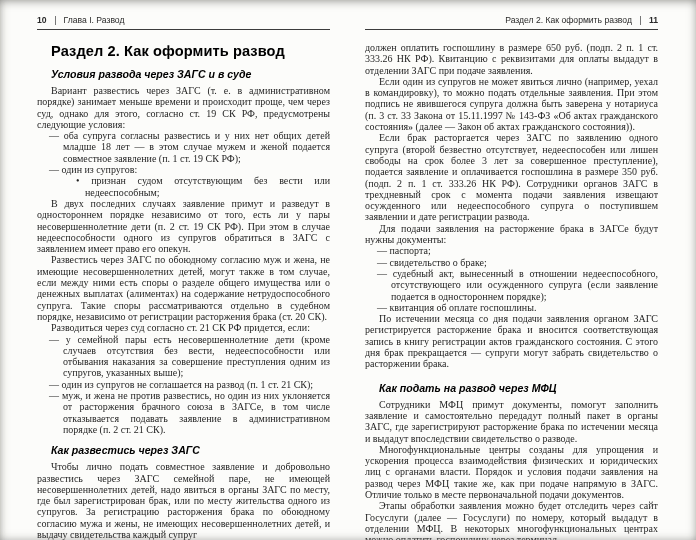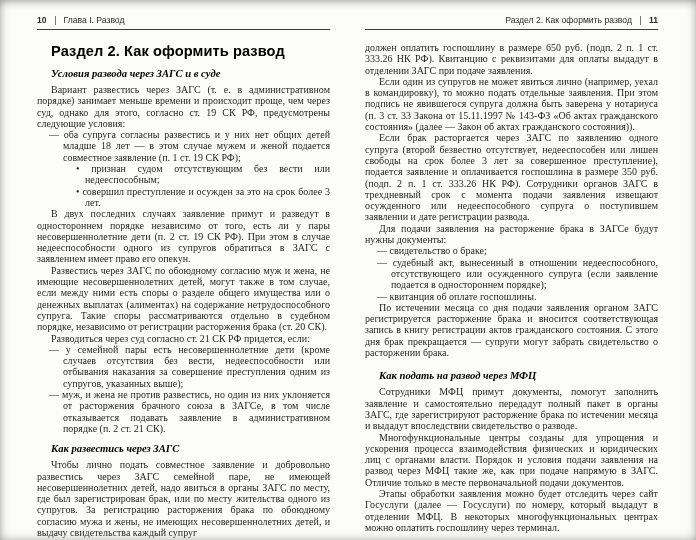--- a/index.html
+++ b/index.html
@@ -46,7 +46,7 @@
     margin:13px 0 9px 14px;letter-spacing:.1px;
   }
   h2{
-    font-family:Liberation Serif, serif;
+    font-family:Liberation Sans, sans-serif;
     font-size:10.6px;font-weight:bold;font-style:italic;color:#000;
     margin:9px 0 5px 14px;
   }

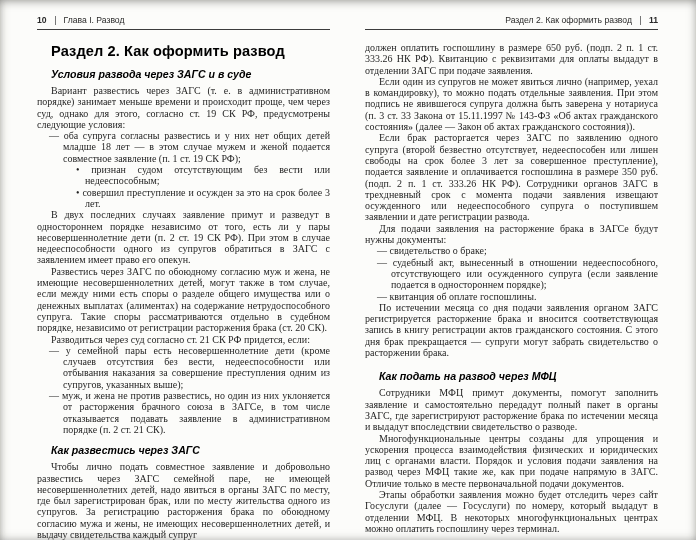--- a/index.html
+++ b/index.html
@@ -88,6 +88,7 @@
       <h2>Условия развода через ЗАГС и в суде</h2>
       <p class="ind">Вариант развестись через ЗАГС (т. е. в административном порядке) занимает меньше времени и происходит проще, чем через суд, однако для этого, согласно ст. 19 СК РФ, предусмотрены следующие условия:</p>
       <div class="li">—  оба супруга согласны развестись и у них нет общих детей младше 18 лет — в этом случае мужем и женой подается совместное заявление (п. 1 ст. 19 СК РФ);</div>
+      <div class="li">—  один из супругов:</div>
       <div class="li2">•  признан судом отсутствующим без вести или недееспособным;</div>
       <div class="li2">•  совершил преступление и осужден за это на срок более 3 лет.</div>
       <p class="ind">В двух последних случаях заявление примут и разведут в одностороннем порядке независимо от того, есть ли у пары несовершеннолетние дети (п. 2 ст. 19 СК РФ). При этом в случае недееспособности одного из супругов обратиться в ЗАГС с заявлением имеет право его опекун.</p>

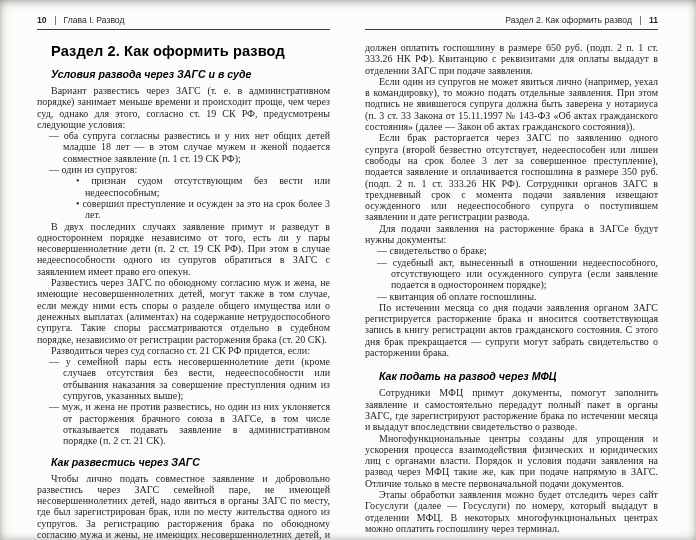--- a/index.html
+++ b/index.html
@@ -90,7 +90,6 @@
       <div class="li">—  оба супруга согласны развестись и у них нет общих детей младше 18 лет — в этом случае мужем и женой подается совместное заявление (п. 1 ст. 19 СК РФ);</div>
       <div class="li">—  один из супругов:</div>
       <div class="li2">•  признан судом отсутствующим без вести или недееспособным;</div>
-      <div class="li2">•  совершил преступление и осужден за это на срок более 3 лет.</div>
       <p class="ind">В двух последних случаях заявление примут и разведут в одностороннем порядке независимо от того, есть ли у пары несовершеннолетние дети (п. 2 ст. 19 СК РФ). При этом в случае недееспособности одного из супругов обратиться в ЗАГС с заявлением имеет право его опекун.</p>
       <p class="ind">Развестись через ЗАГС по обоюдному согласию муж и жена, не имеющие несовершеннолетних детей, могут также в том случае, если между ними есть споры о разделе общего имущества или о денежных выплатах (алиментах) на содержание нетрудоспособного супруга. Такие споры рассматриваются отдельно в судебном порядке, независимо от регистрации расторжения брака (ст. 20 СК).</p>
       <p class="ind">Разводиться через суд согласно ст. 21 СК РФ придется, если:</p>

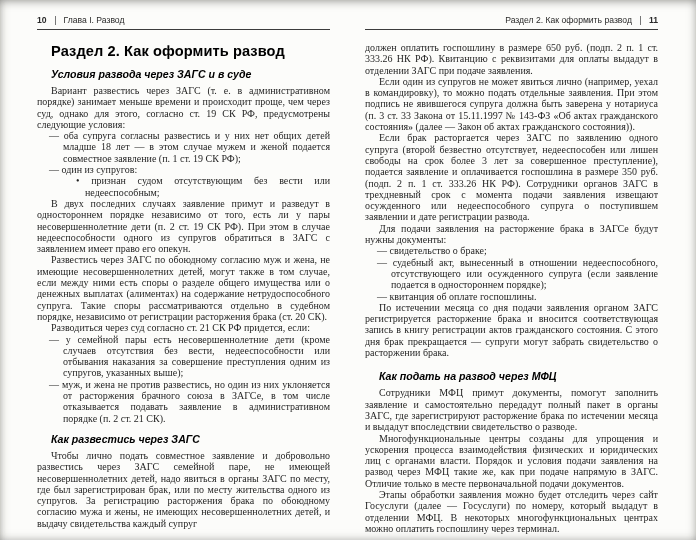--- a/index.html
+++ b/index.html
@@ -113,6 +113,7 @@
       <p class="ind">Если один из супругов не может явиться лично (например, уехал в командировку), то можно подать отдельные заявления. При этом подпись не явившегося супруга должна быть заверена у нотариуса (п. 3 ст. 33 Закона от 15.11.1997 № 143-ФЗ «Об актах гражданского состояния» (далее — Закон об актах гражданского состояния)).</p>
       <p class="ind">Если брак расторгается через ЗАГС по заявлению одного супруга (второй безвестно отсутствует, недееспособен или лишен свободы на срок более 3 лет за совершенное преступление), подается заявление и оплачивается госпошлина в размере 350 руб. (подп. 2 п. 1 ст. 333.26 НК РФ). Сотрудники органов ЗАГС в трехдневный срок с момента подачи заявления извещают осужденного или недееспособного супруга о поступившем заявлении и дате регистрации развода.</p>
       <p class="ind">Для подачи заявления на расторжение брака в ЗАГСе будут нужны документы:</p>
+      <div class="li">—  паспорта;</div>
       <div class="li">—  свидетельство о браке;</div>
       <div class="li">—  судебный акт, вынесенный в отношении недееспособного, отсутствующего или осужденного супруга (если заявление подается в одностороннем порядке);</div>
       <div class="li">—  квитанция об оплате госпошлины.</div>

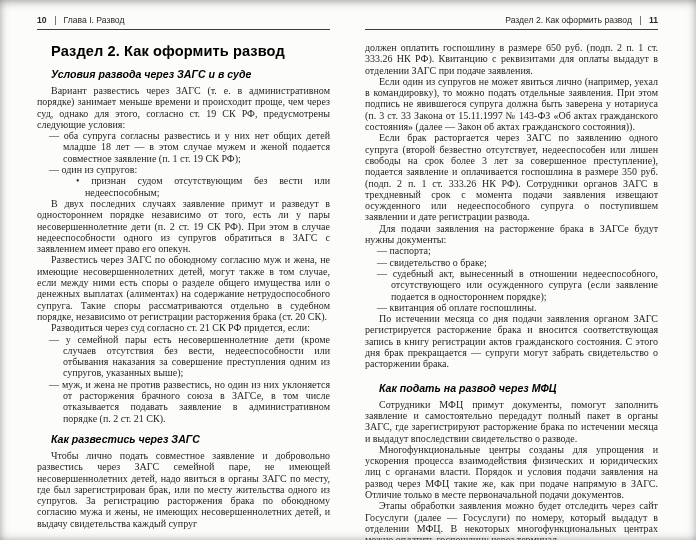--- a/index.html
+++ b/index.html
@@ -94,6 +94,7 @@
       <p class="ind">Развестись через ЗАГС по обоюдному согласию муж и жена, не имеющие несовершеннолетних детей, могут также в том случае, если между ними есть споры о разделе общего имущества или о денежных выплатах (алиментах) на содержание нетрудоспособного супруга. Такие споры рассматриваются отдельно в судебном порядке, независимо от регистрации расторжения брака (ст. 20 СК).</p>
       <p class="ind">Разводиться через суд согласно ст. 21 СК РФ придется, если:</p>
       <div class="li">—  у семейной пары есть несовершеннолетние дети (кроме случаев отсутствия без вести, недееспособности или отбывания наказания за совершение преступления одним из супругов, указанных выше);</div>
+      <div class="li">—  один из супругов не соглашается на развод (п. 1 ст. 21 СК);</div>
       <div class="li">—  муж, и жена не против развестись, но один из них уклоняется от расторжения брачного союза в ЗАГСе, в том числе отказывается подавать заявление в административном порядке (п. 2 ст. 21 СК).</div>
       <h2>Как развестись через ЗАГС</h2>
       <p class="ind">Чтобы лично подать совместное заявление и добровольно развестись через ЗАГС семейной паре, не имеющей несовершеннолетних детей, надо явиться в органы ЗАГС по месту, где был зарегистрирован брак, или по месту жительства одного из супругов. За регистрацию расторжения брака по обоюдному согласию мужа и жены, не имеющих несовершеннолетних детей, и выдачу свидетельства каждый супруг</p>

